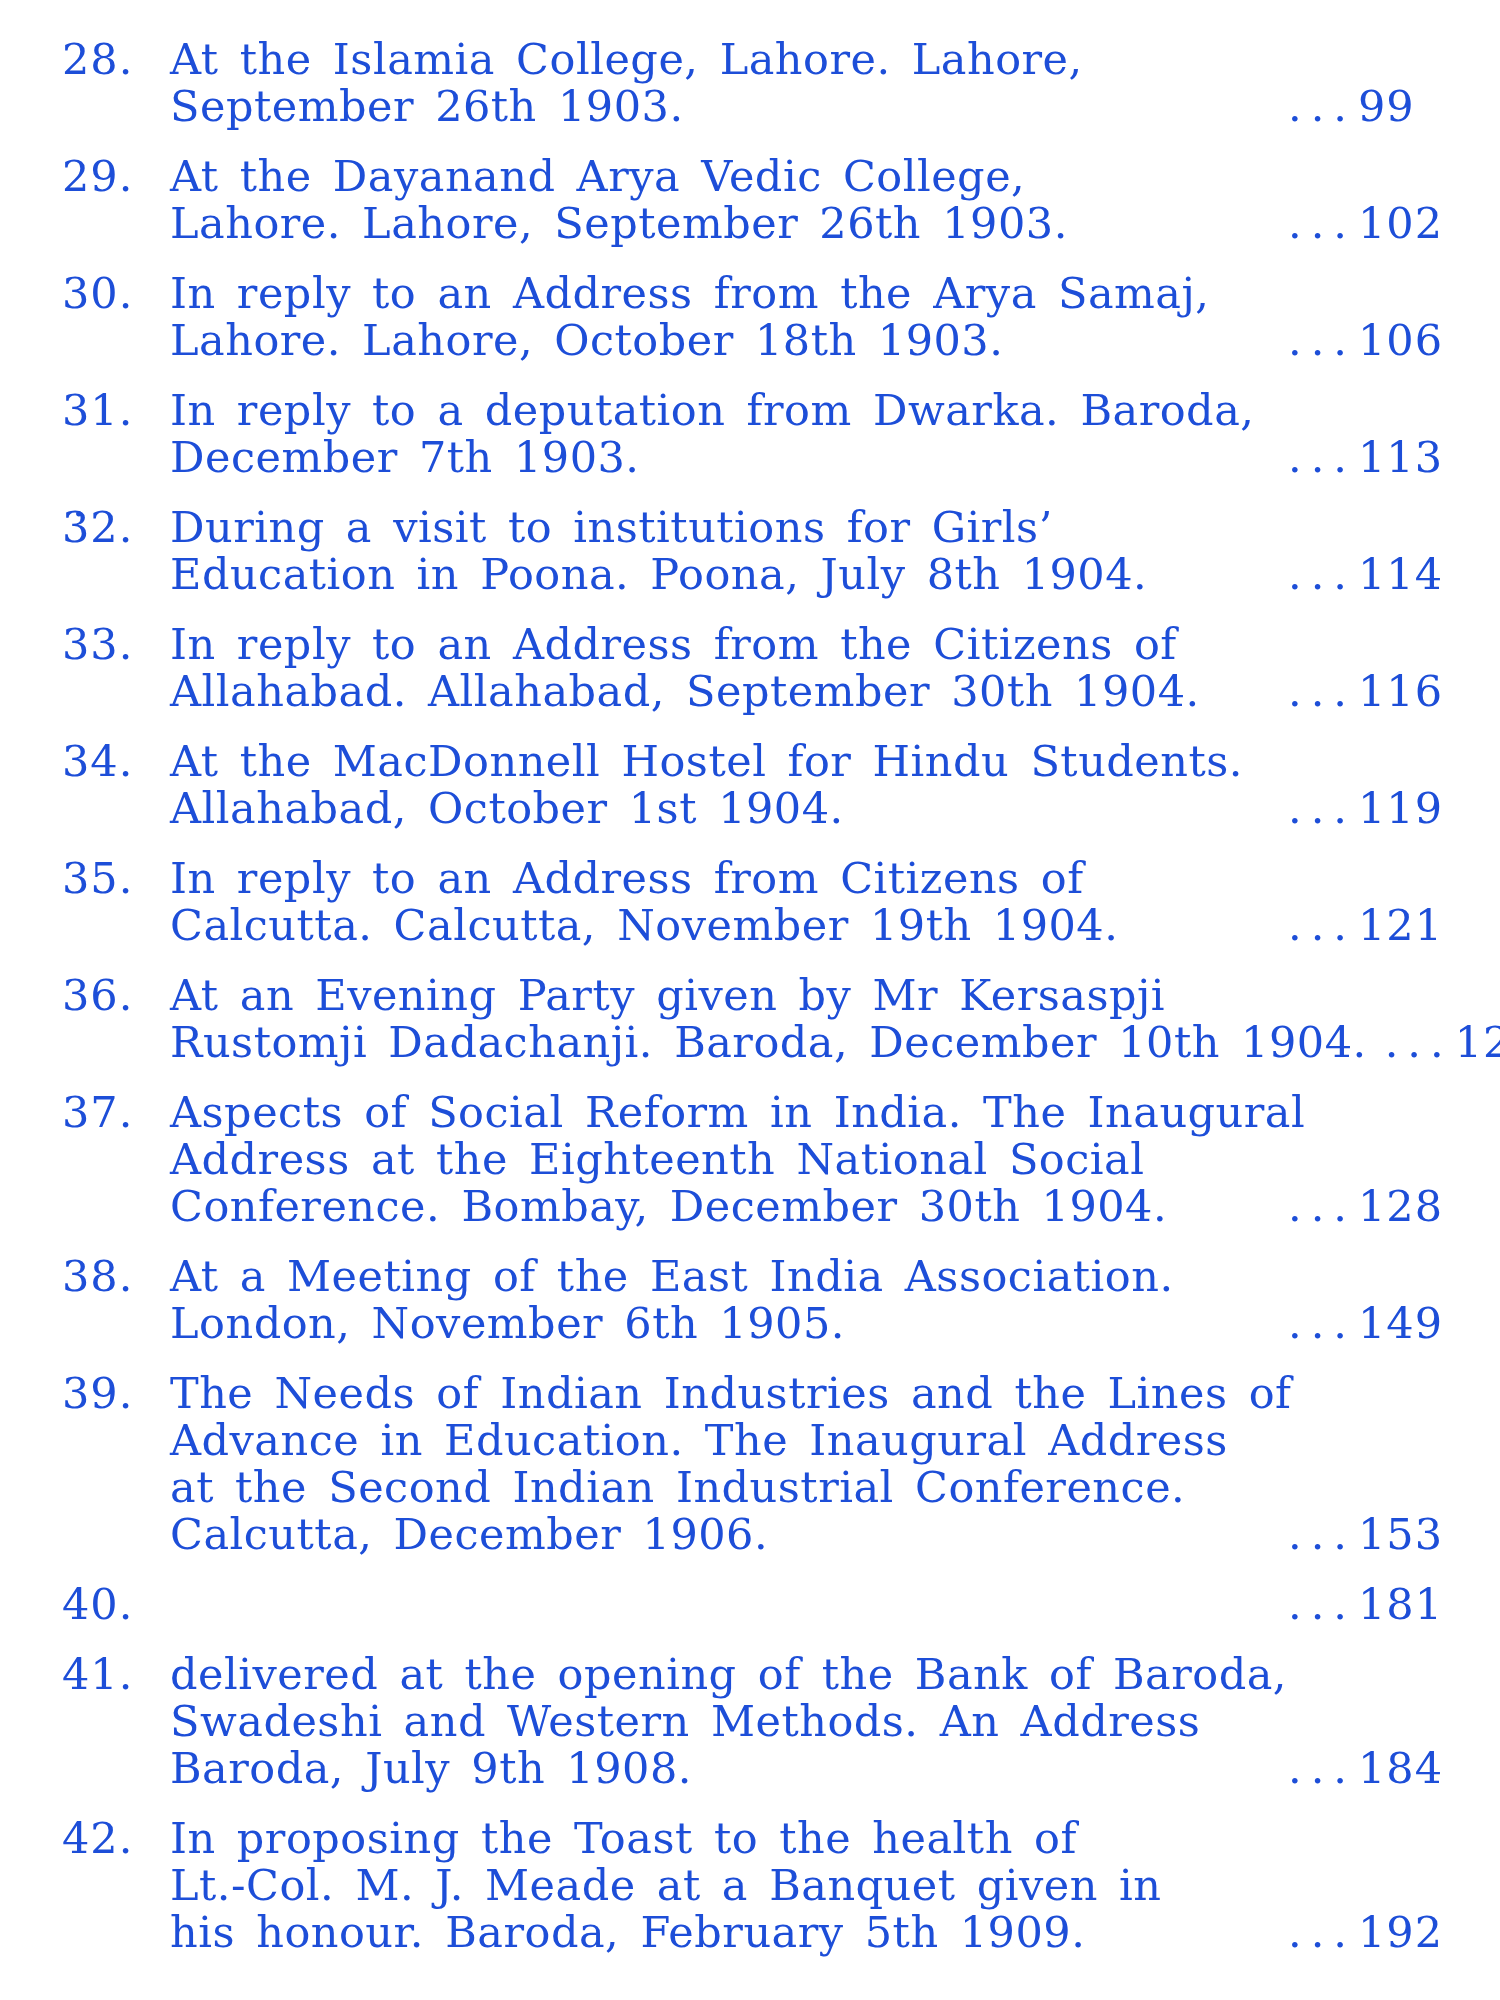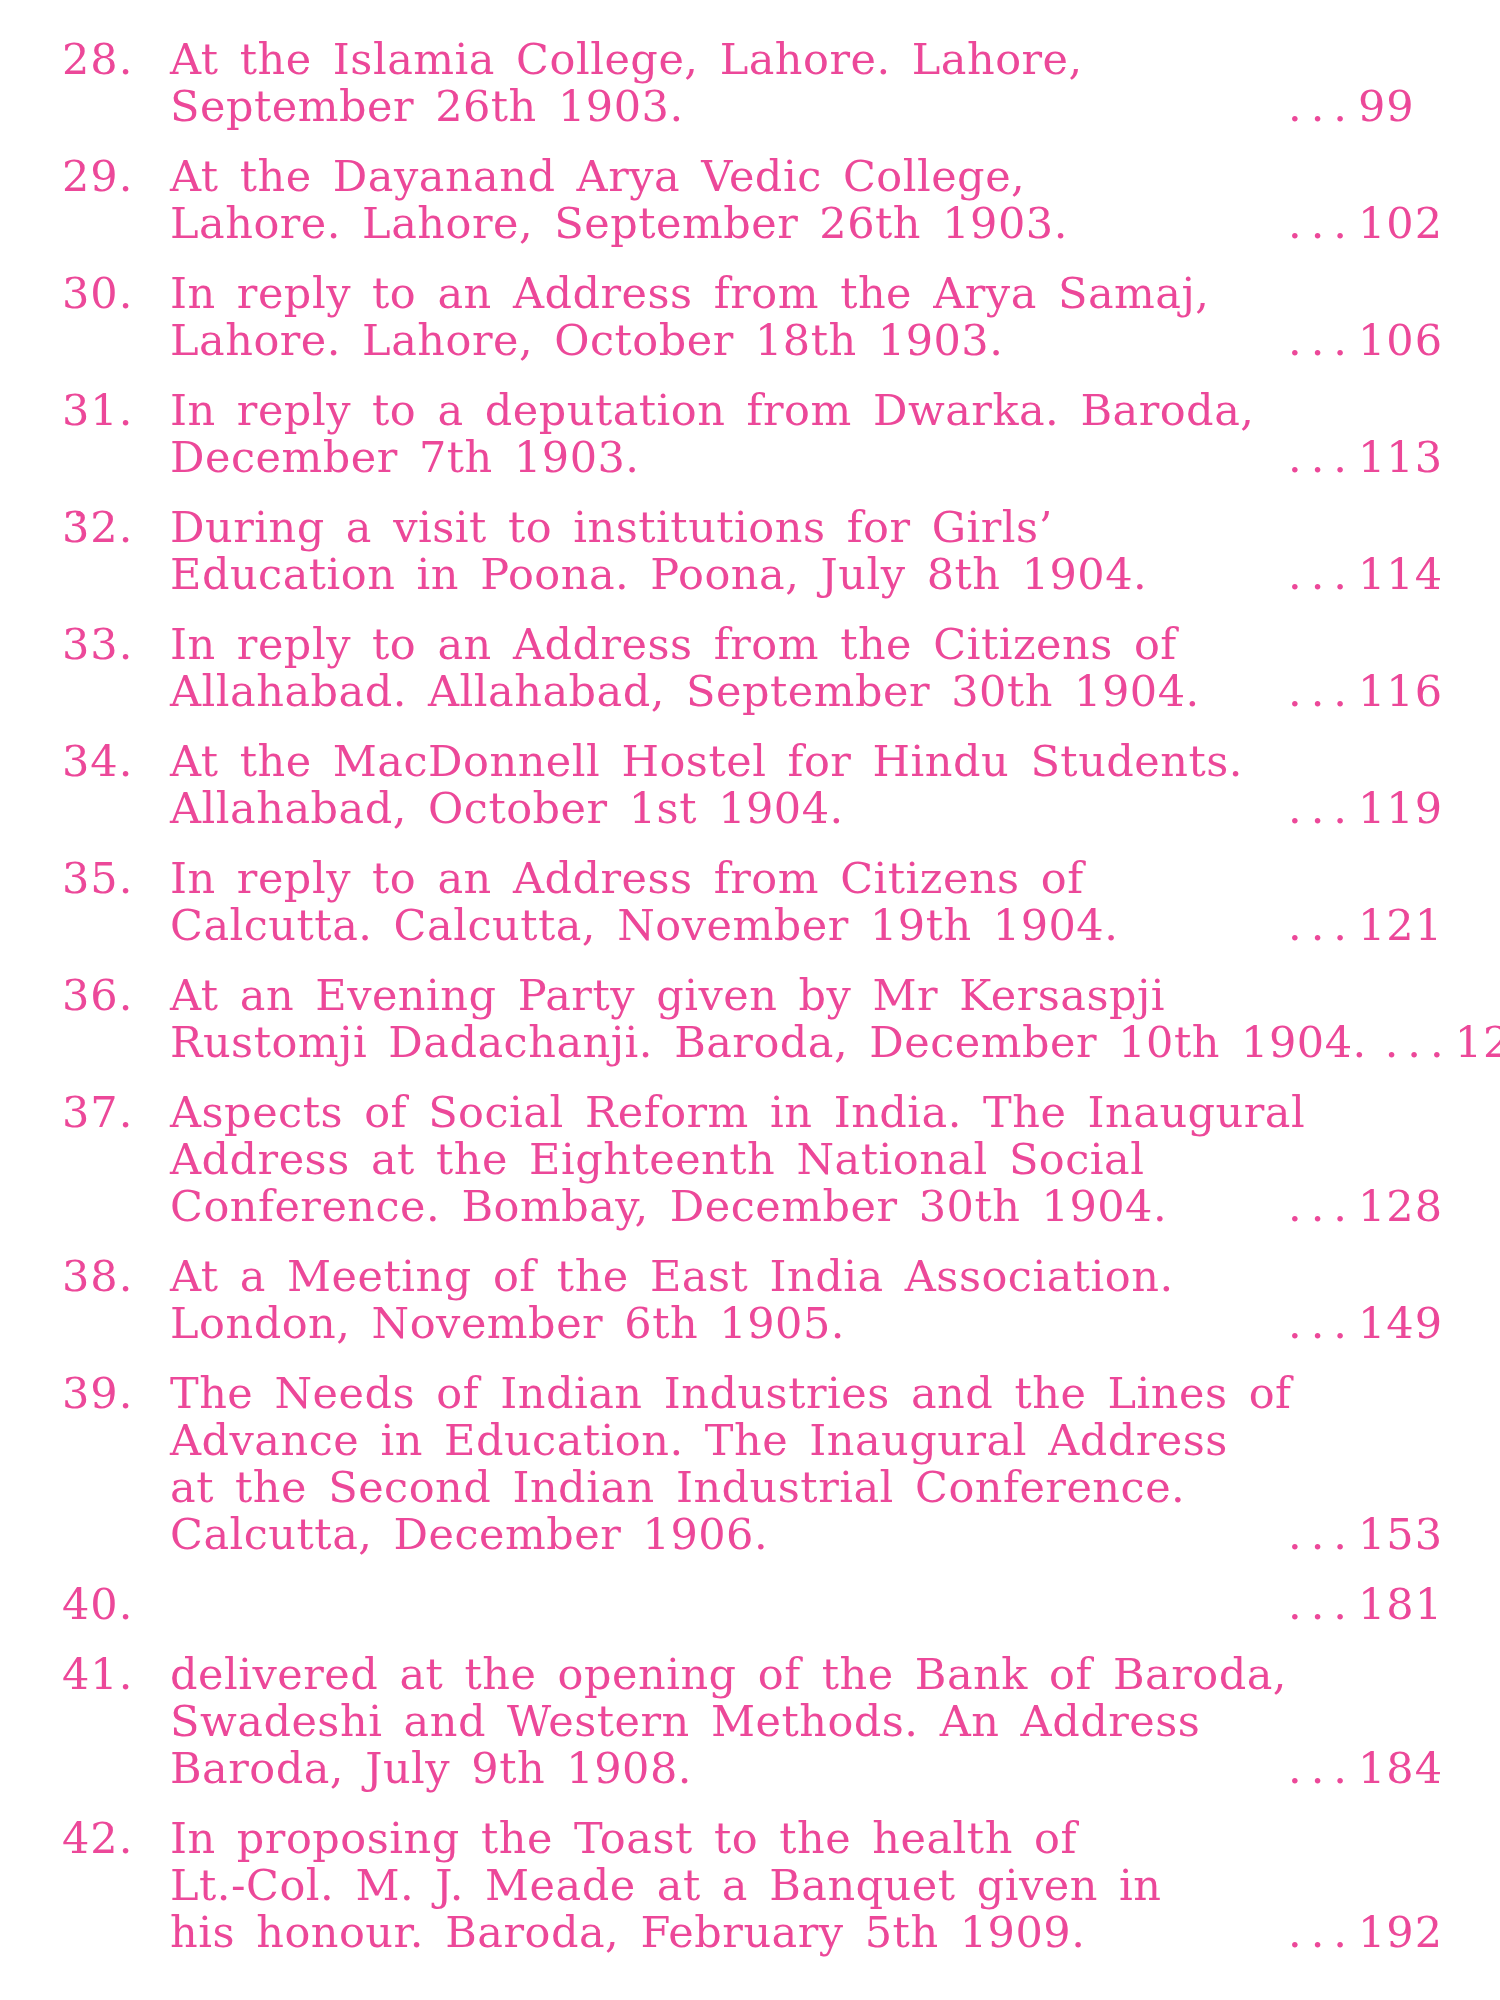--- a/index.html
+++ b/index.html
@@ -13,7 +13,7 @@
     width: 1500px;
     height: 2000px;
     background: #ffffff;
-    color: #ec4899;
+    color: #1d4ed8;
     font-family: "DejaVu Serif", "Liberation Serif", serif;
     padding: 36px 54px 14px 62px;
     overflow: hidden;

